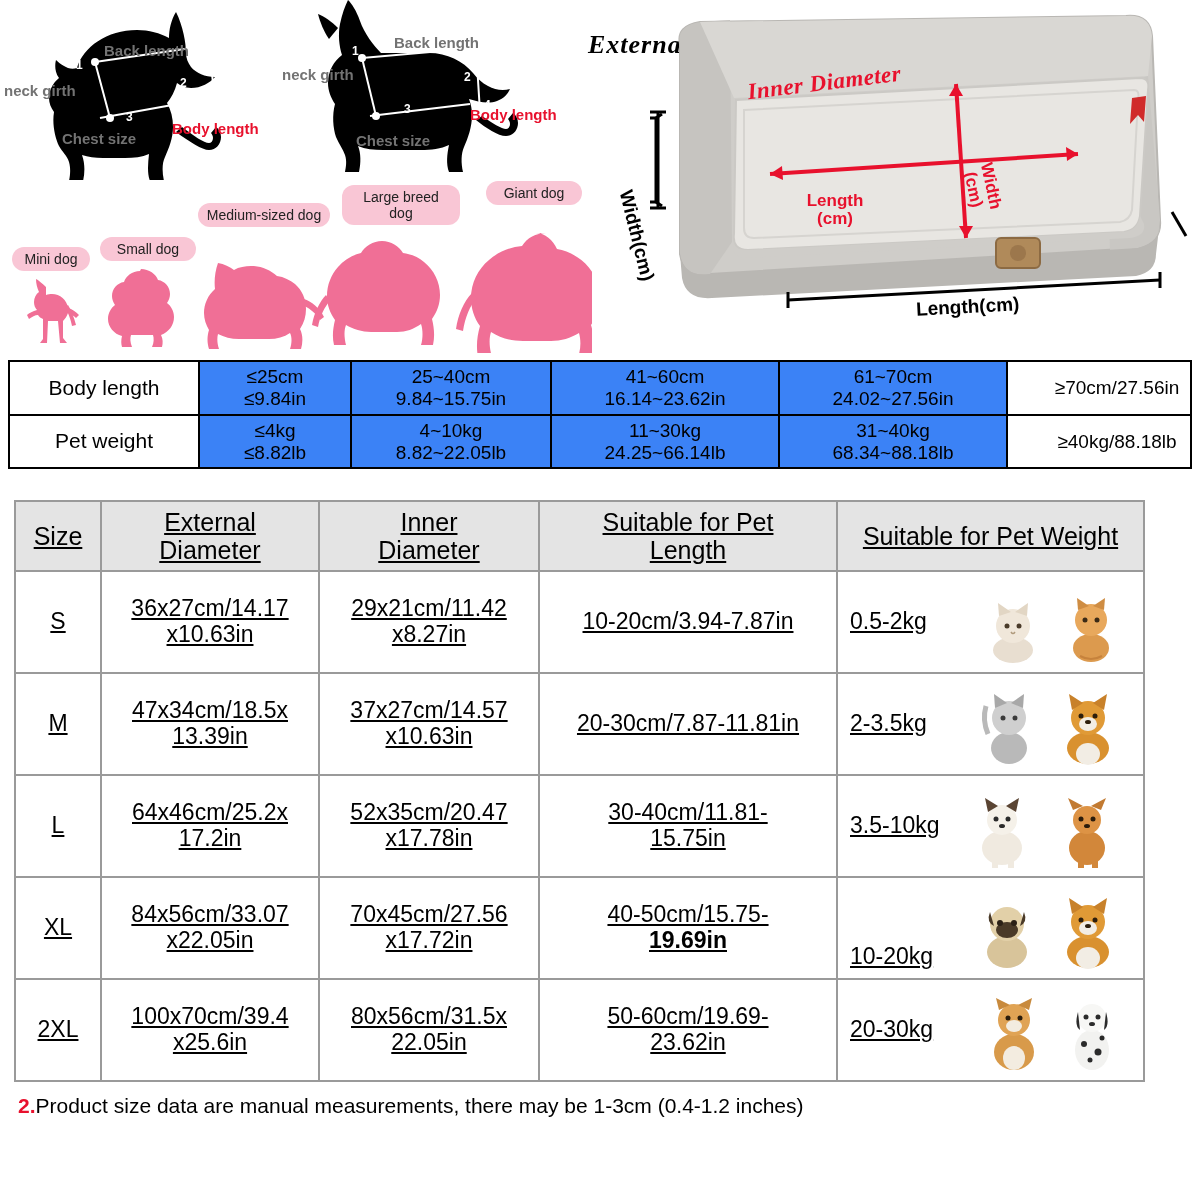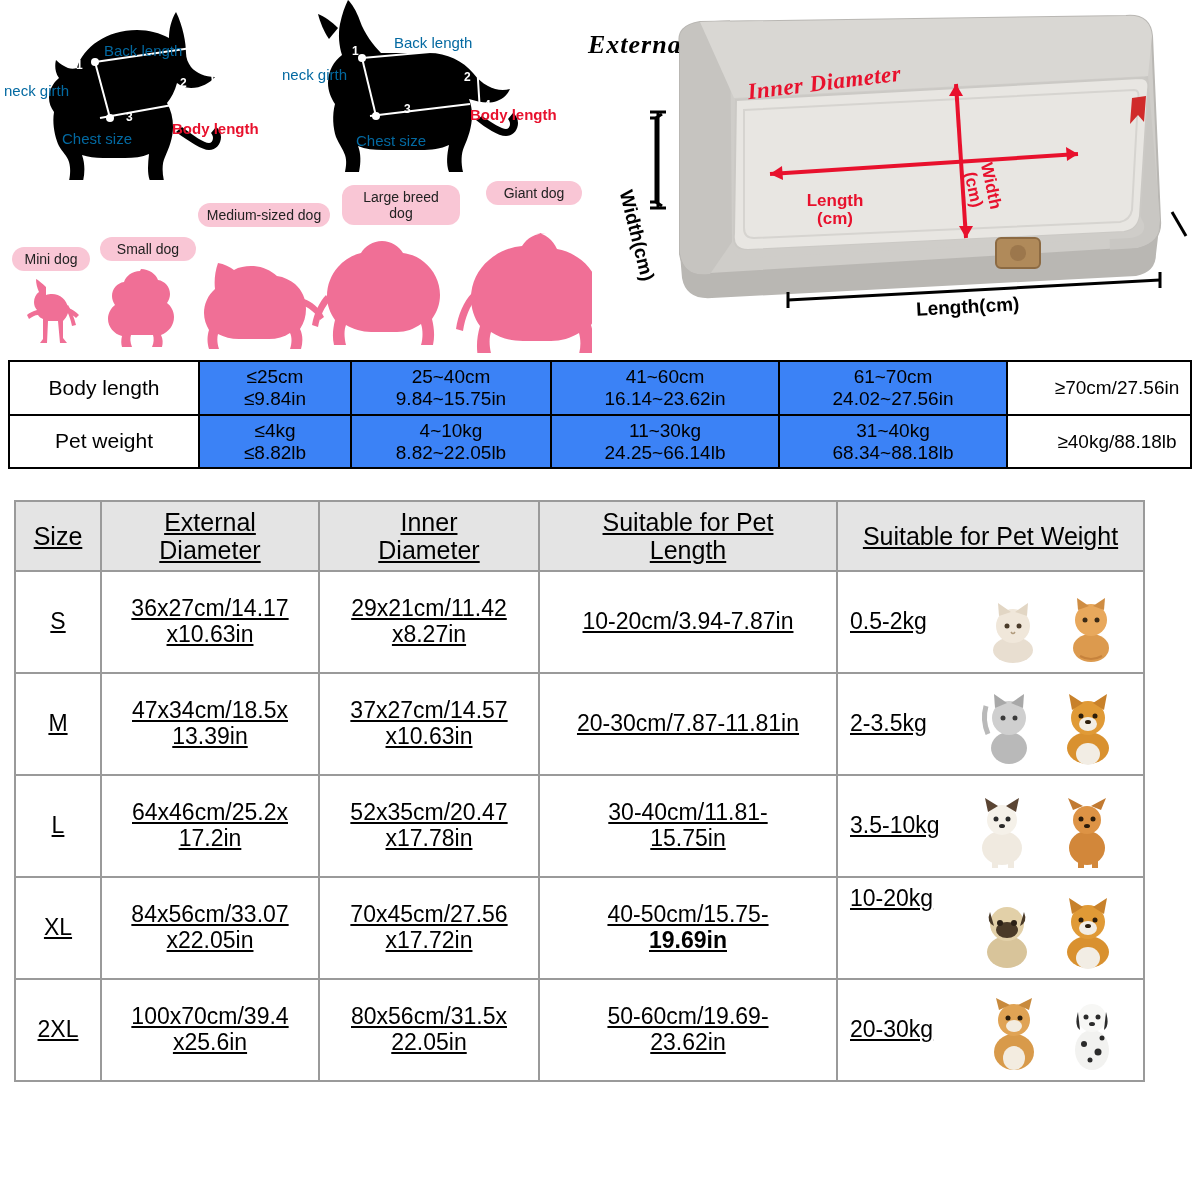--- a/index.html
+++ b/index.html
@@ -30,8 +30,8 @@
   .meas-label {
     position: absolute;
     font-size: 15px;
-    color: #0369a1;
-    font-weight: 400;
+    color: #737373;
+    font-weight: 700;
     white-space: nowrap;
   }
   .meas-label.red {

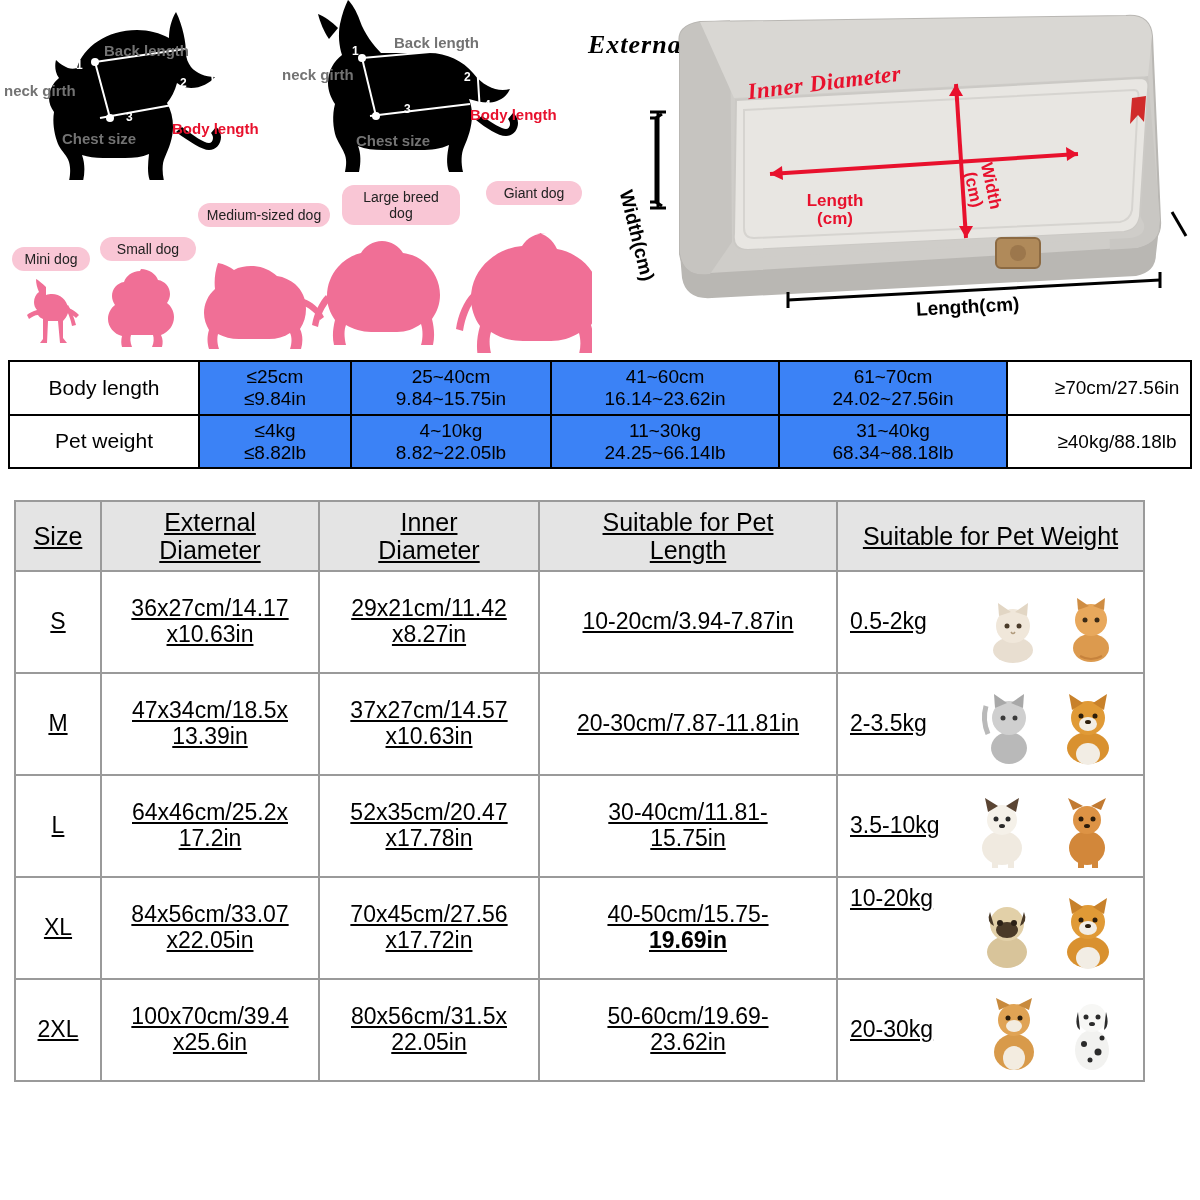--- a/index.html
+++ b/index.html
@@ -563,7 +563,7 @@
         <span class="bold-part">19.69in</span>
       </td>
       <td class="animal-cell left">
-        <div style="display:flex;align-items:flex-start;height:84px;">
+        <div style="display:flex;align-items:flex-end;height:84px;">
           <span style="padding-left:6px;font-size:23px;">10-20kg</span>
           <div class="animal-holder" style="flex:1;">
             <svg width="66" height="70" viewBox="0 0 66 70">

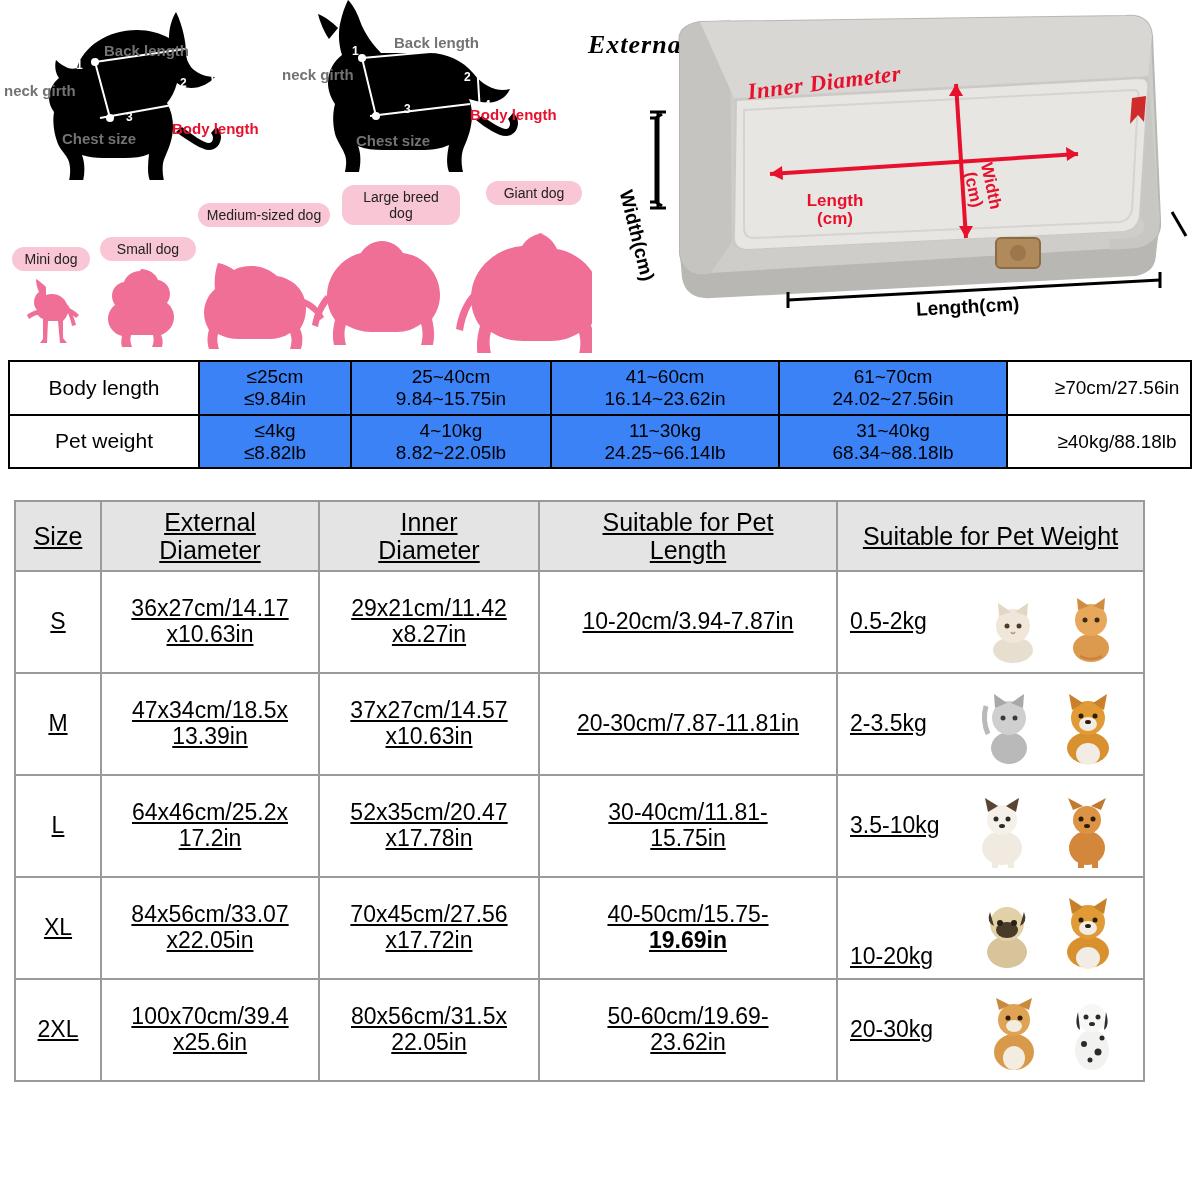--- a/index.html
+++ b/index.html
@@ -641,6 +641,9 @@
 </table>
 
 <div class="notes">
+  <div>
+    <span class="num">2.</span><span>Product size data are manual measurements, there may be 1-3cm (0.4-1.2 inches)</span>
+  </div>
 </div>
 
 </body></html>

